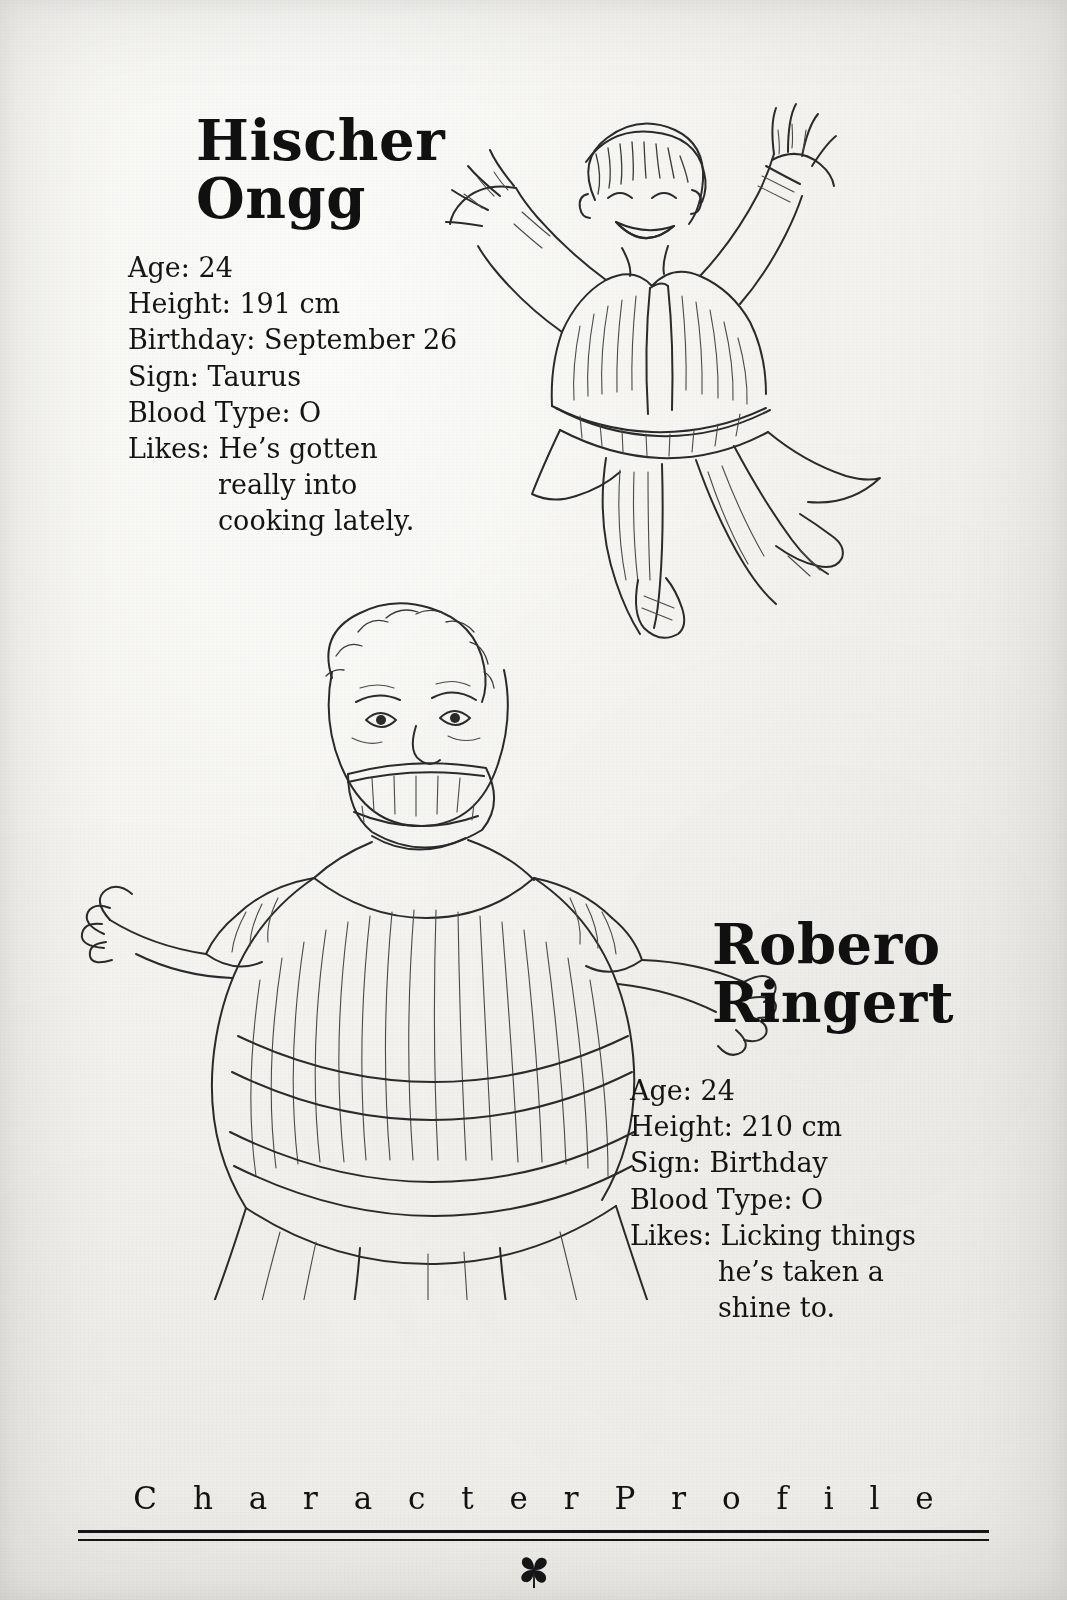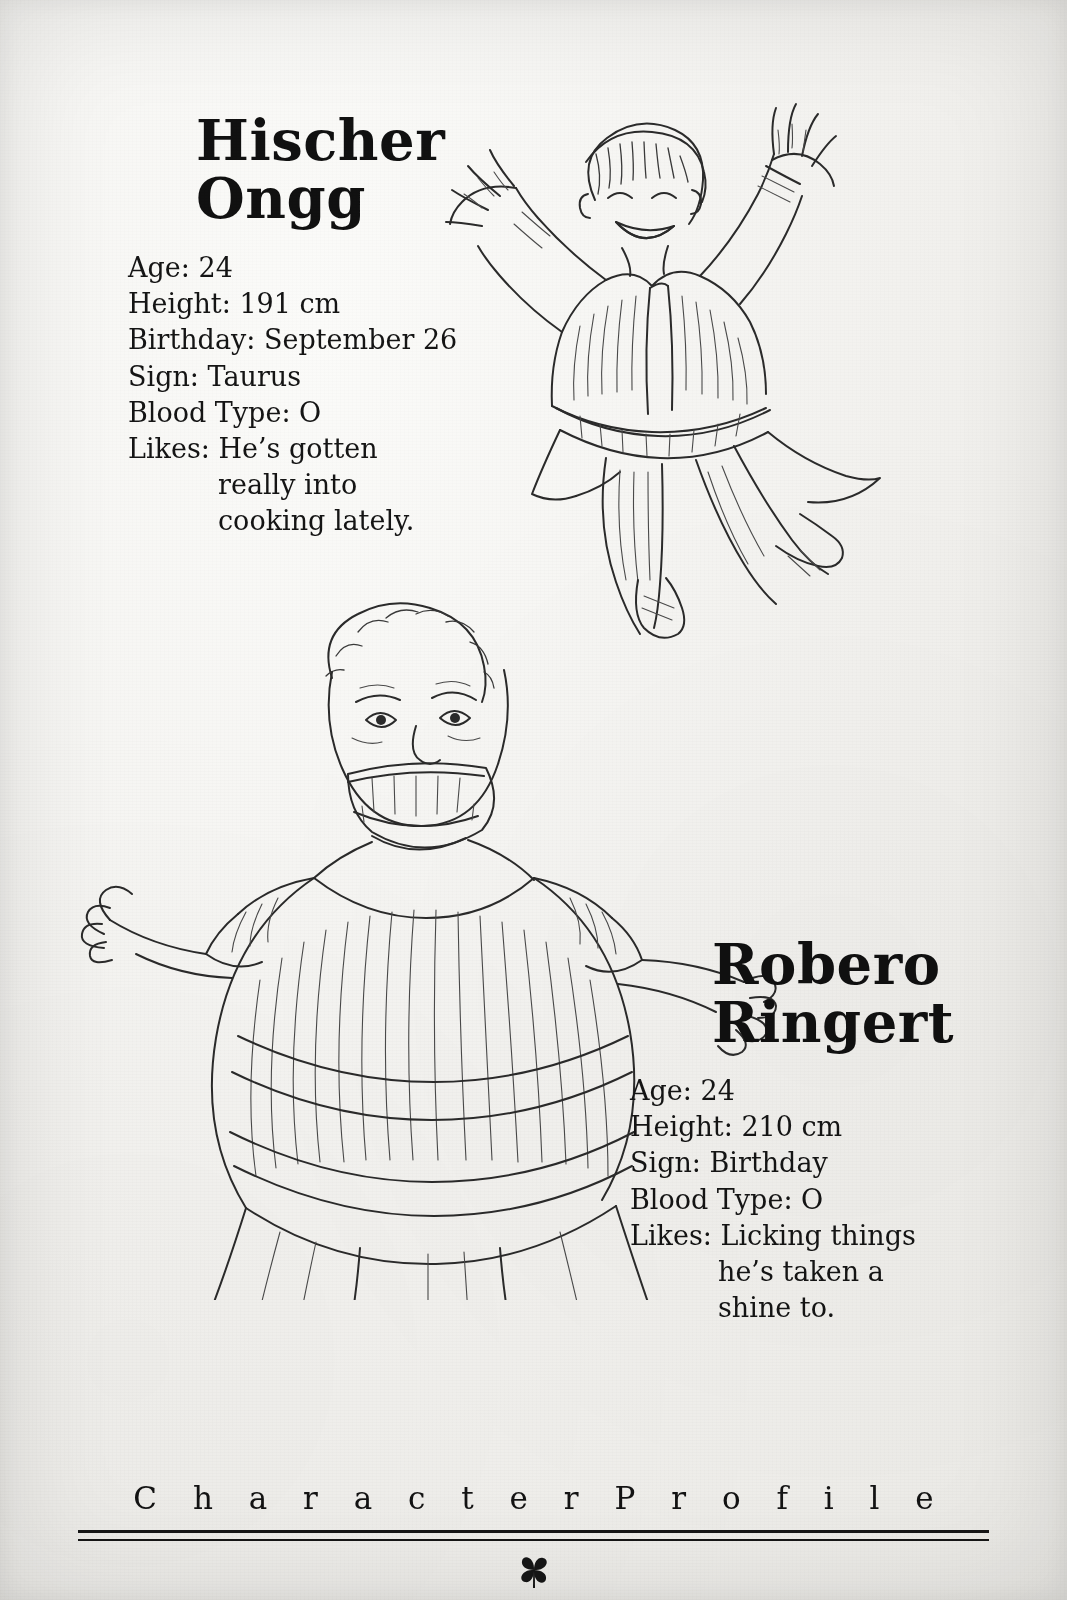--- a/index.html
+++ b/index.html
@@ -48,7 +48,7 @@
     white-space: pre-line;
   }
   .char-name.top { left: 196px; top: 84px; margin-top: 27px; }
-  .char-name.bottom { left: 712px; top: 915px; margin-top: 20px; }
+  .char-name.bottom { left: 712px; top: 915px; }
 
   
   .stats {

